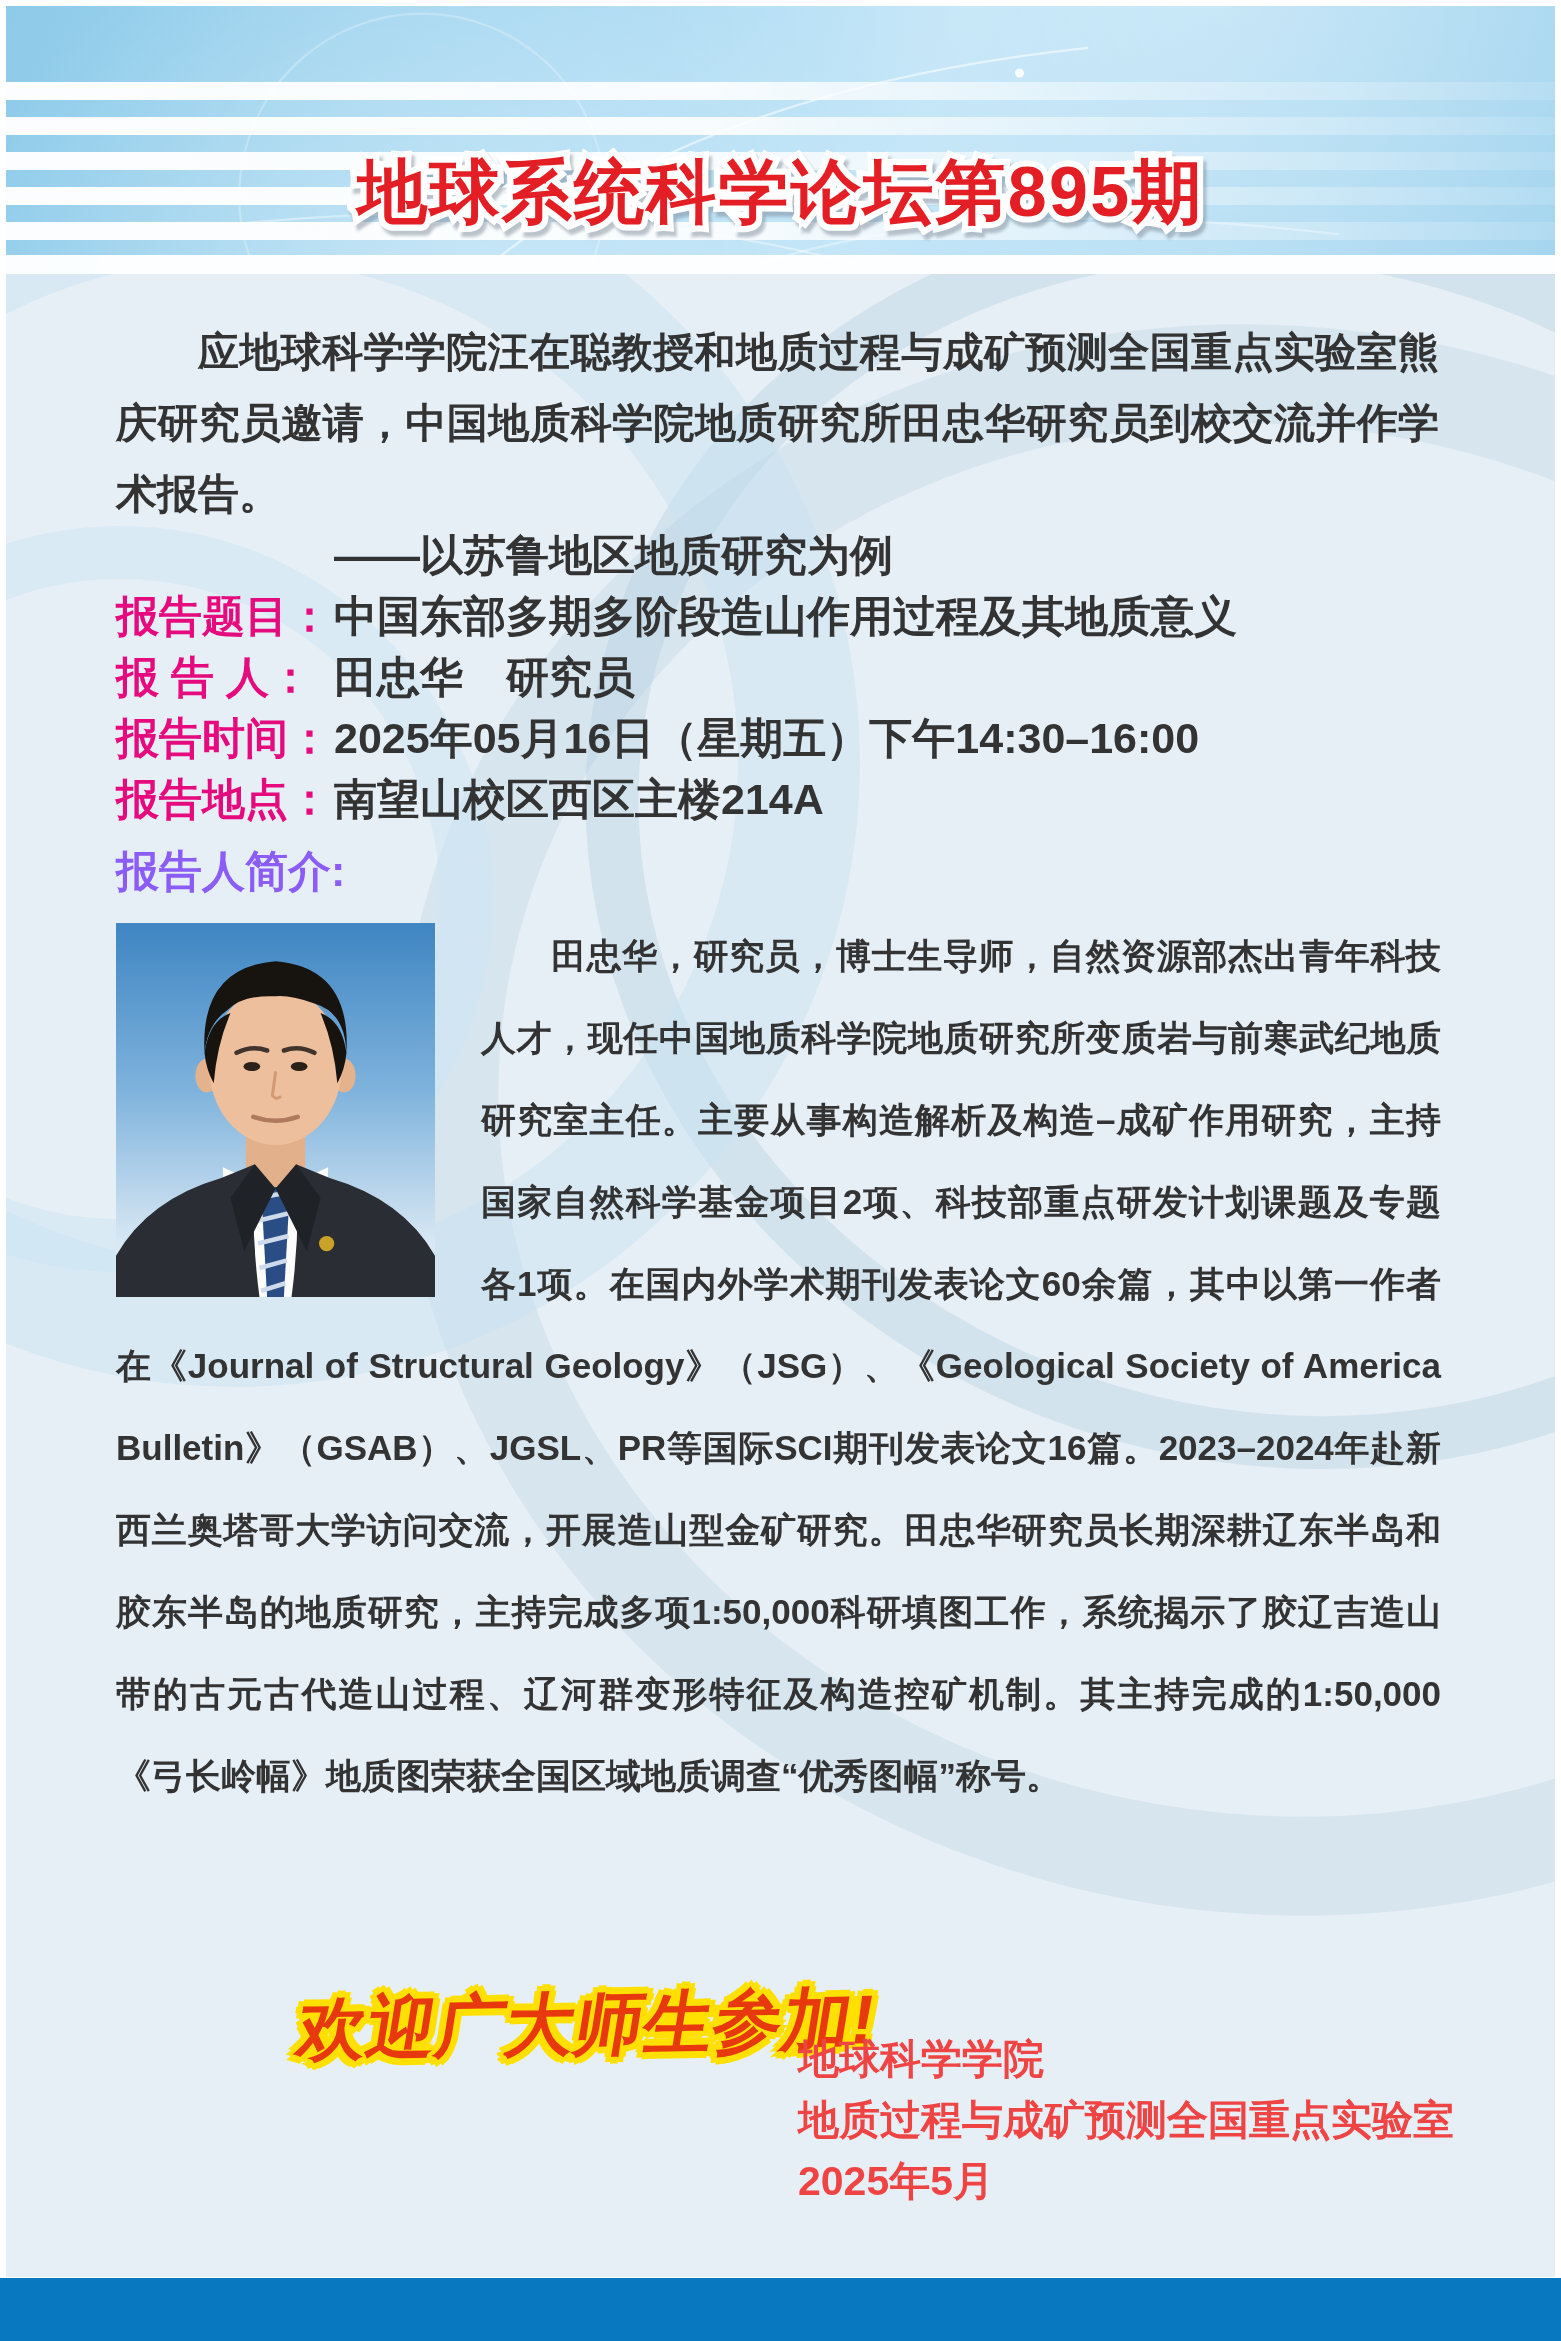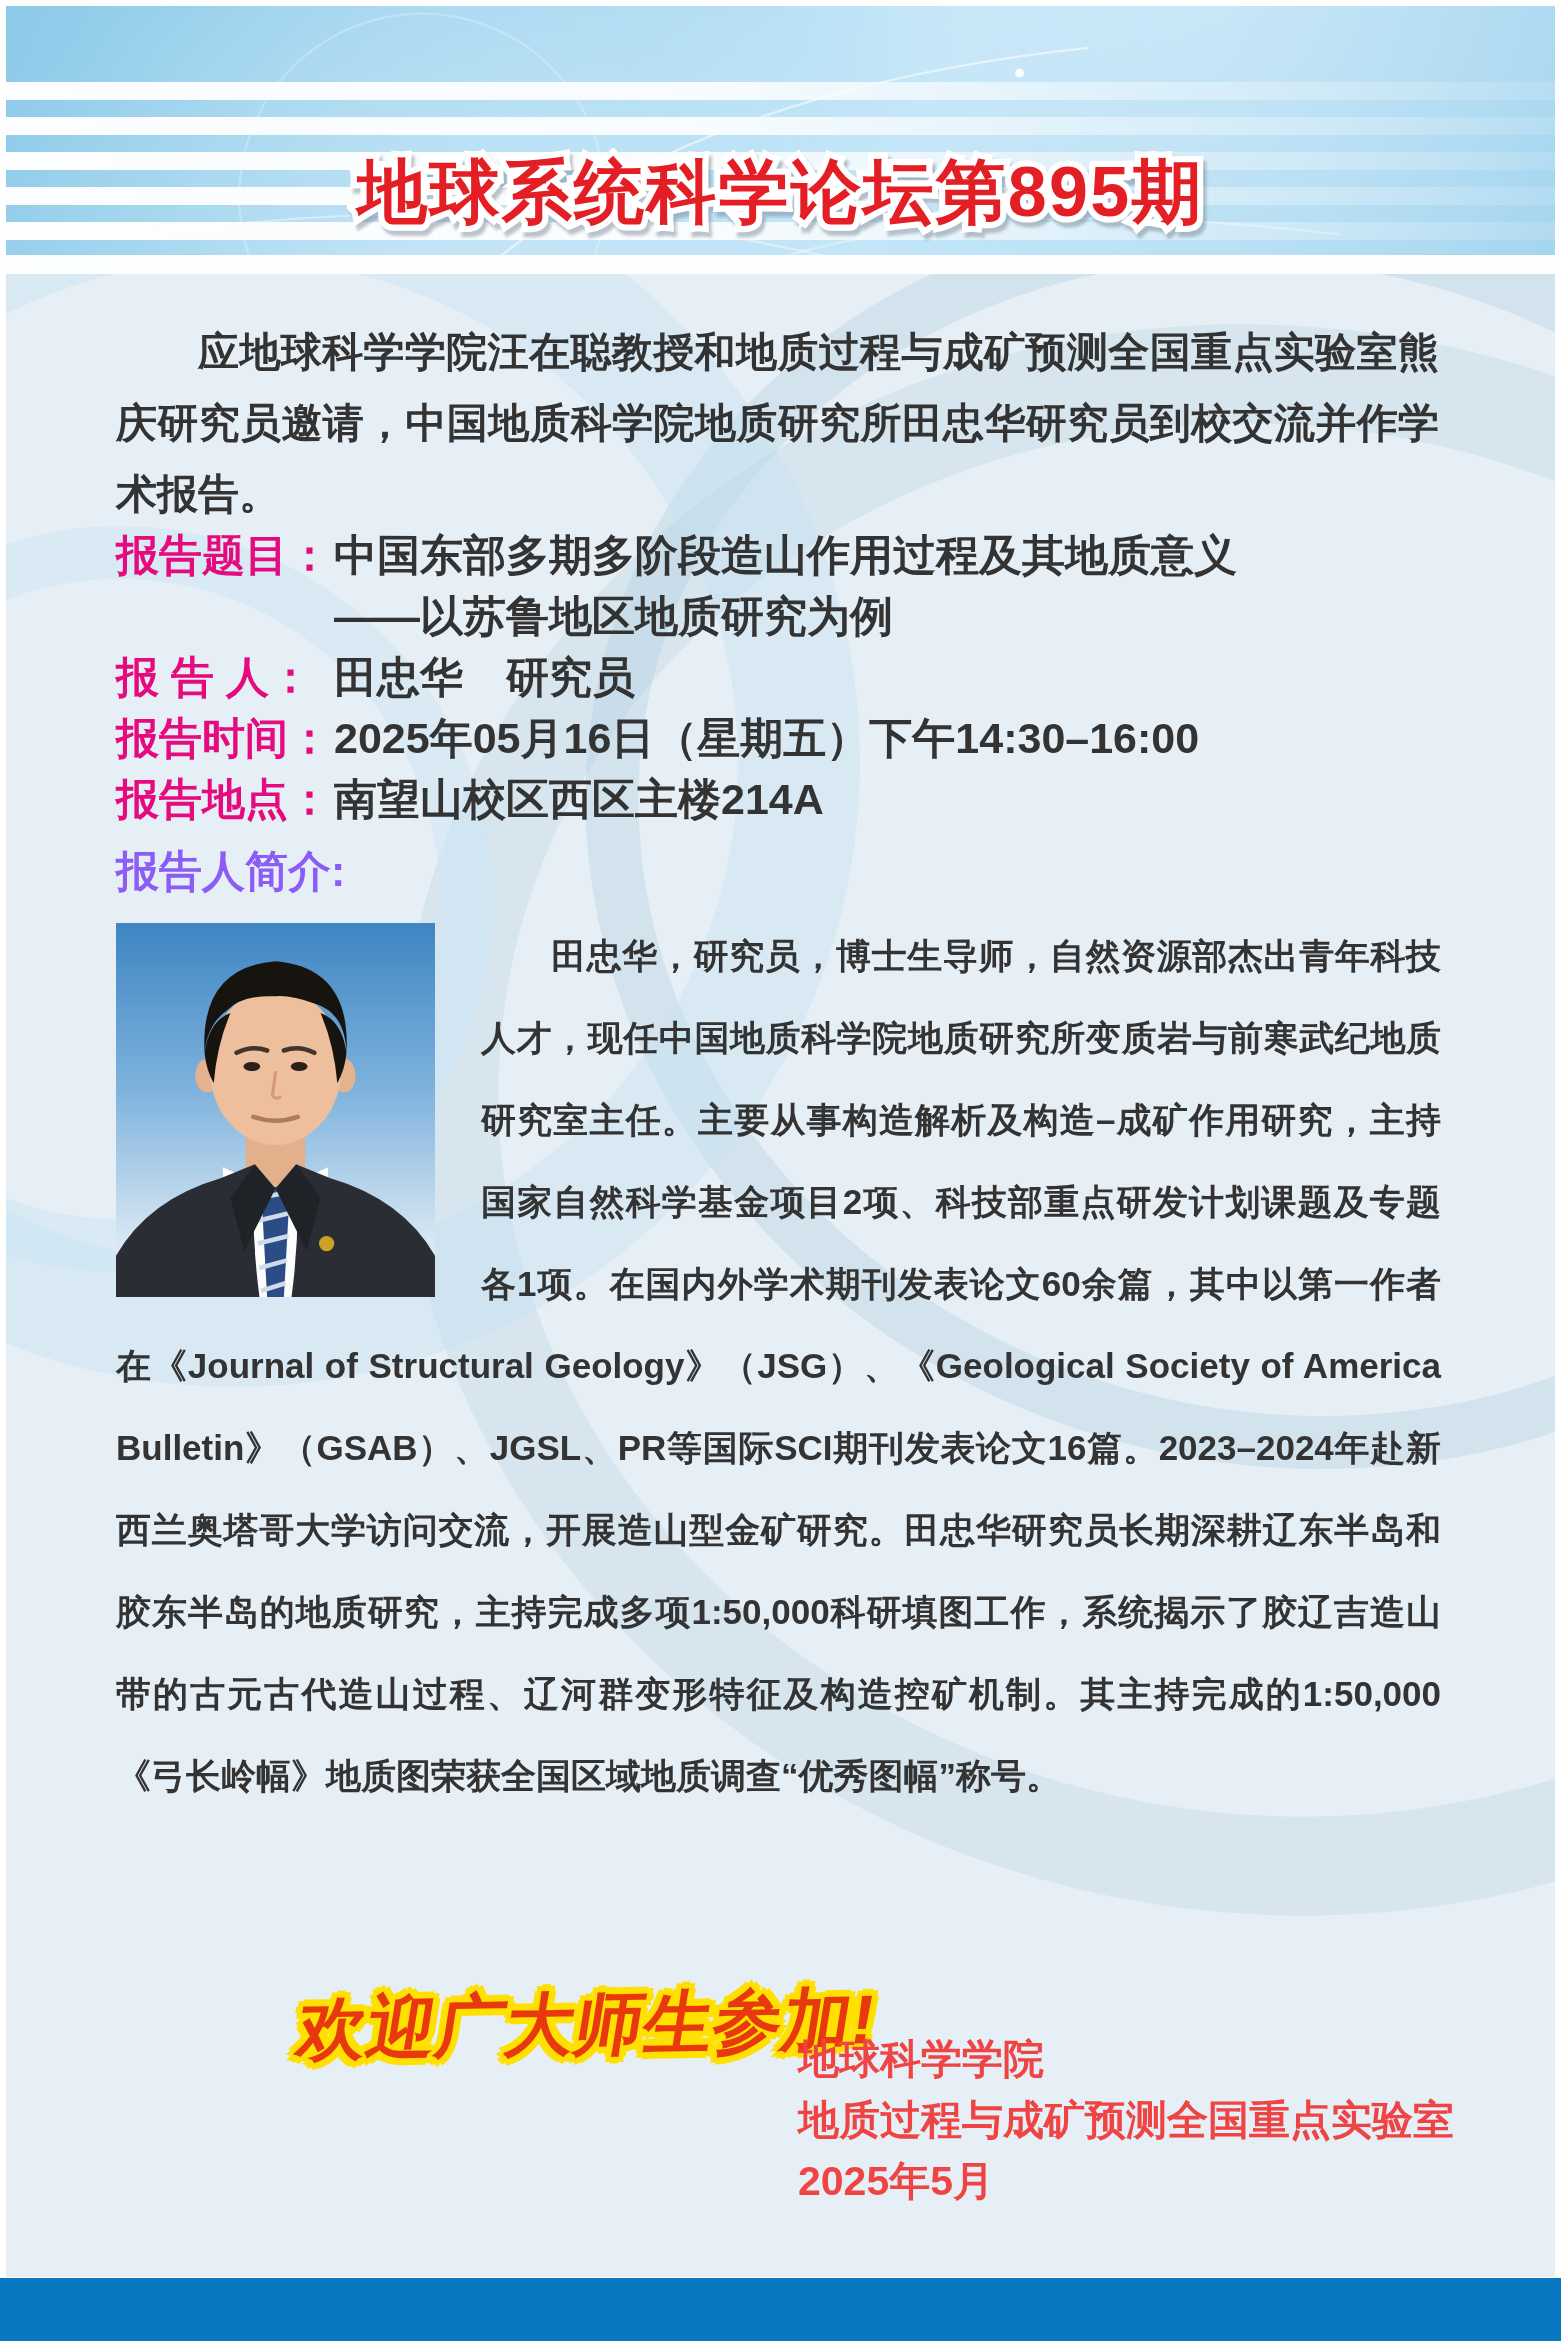--- a/index.html
+++ b/index.html
@@ -95,12 +95,12 @@
 
   <div class="details">
     <div class="detail-row">
+      <span class="detail-label"></span>
+      <span class="detail-value">——以苏鲁地区地质研究为例</span>
+    </div>
+    <div class="detail-row">
       <span class="detail-label">报告题目：</span>
       <span class="detail-value">中国东部多期多阶段造山作用过程及其地质意义</span>
-    </div>
-    <div class="detail-row">
-      <span class="detail-label"></span>
-      <span class="detail-value">——以苏鲁地区地质研究为例</span>
     </div>
     <div class="detail-row">
       <span class="detail-label">报 告 人：</span>

